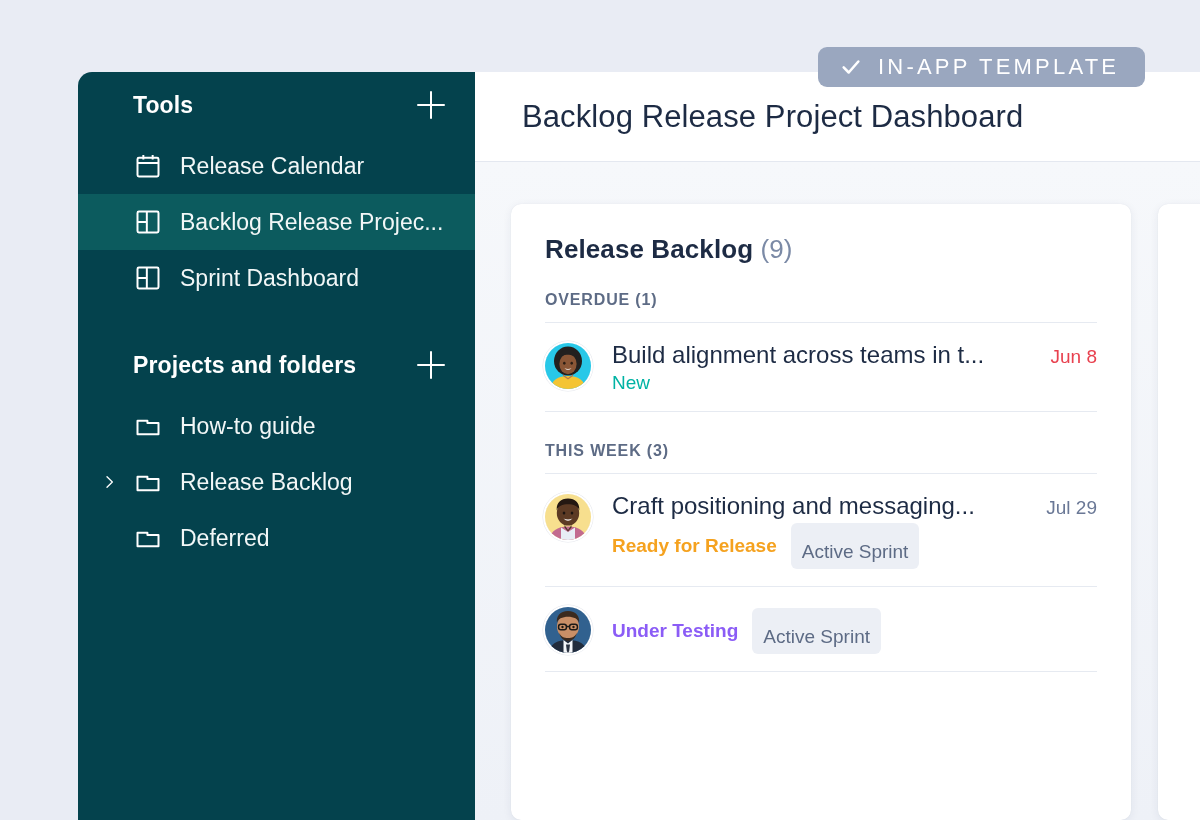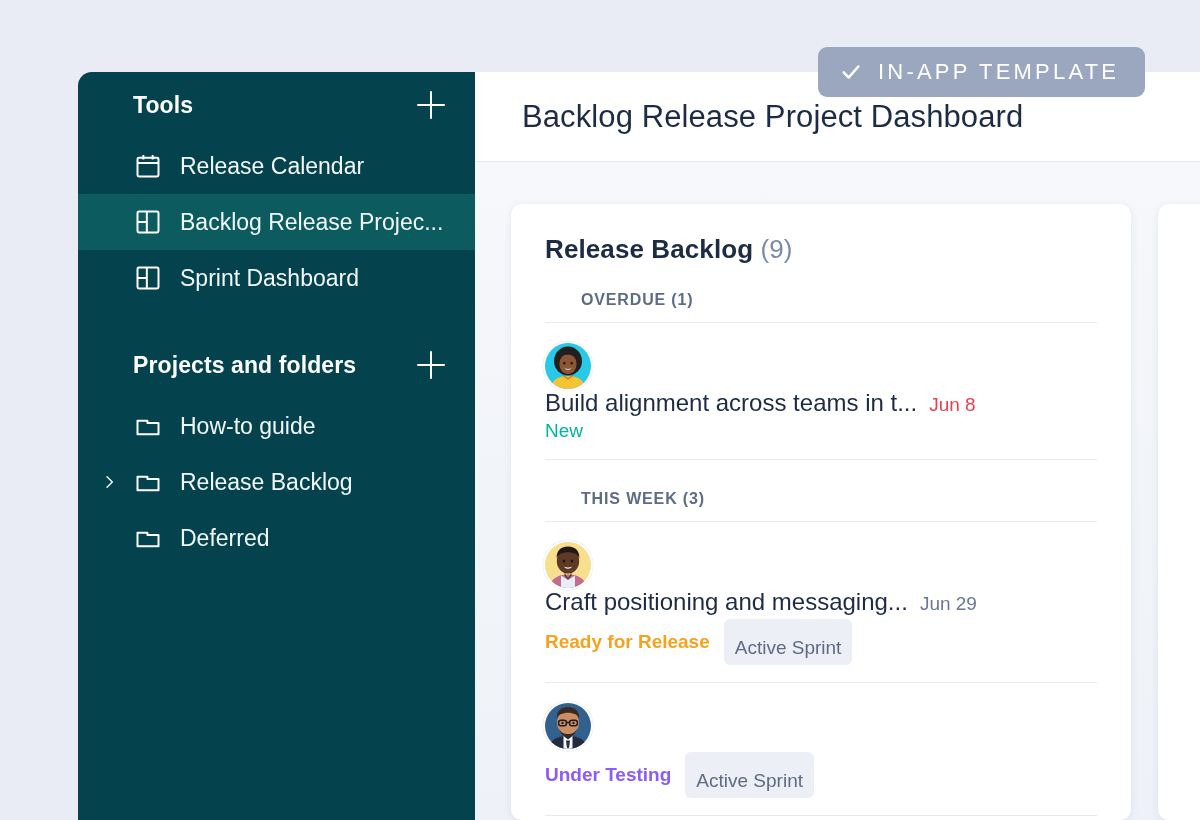--- a/index.html
+++ b/index.html
@@ -271,7 +271,7 @@
     position: absolute;
     left: 818px;
     top: 47px;
-    height: 50px;
+    height: 40px;
     display: flex;
     align-items: center;
     gap: 16px;

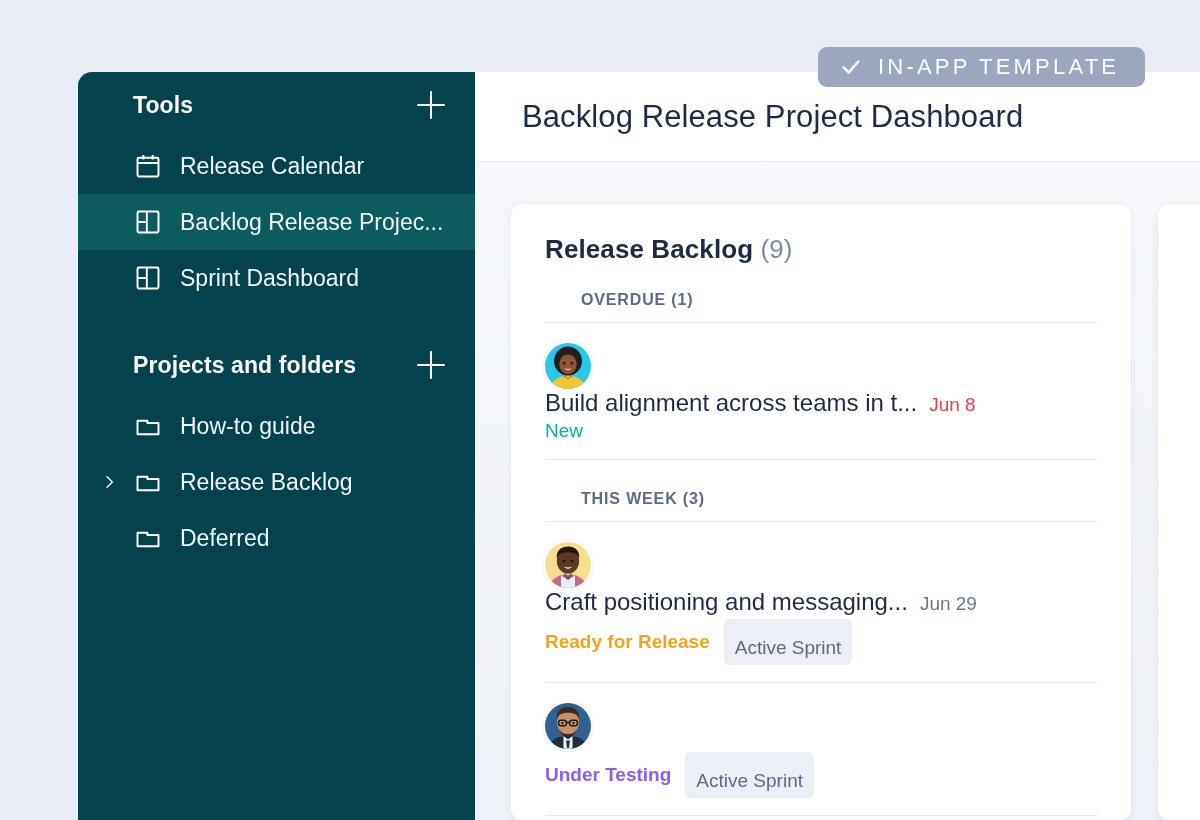--- a/index.html
+++ b/index.html
@@ -192,7 +192,6 @@
     color: #5d6b85;
     text-transform: uppercase;
     padding-bottom: 13px;
-    margin-left: 36px;
   }
 
   .divider {

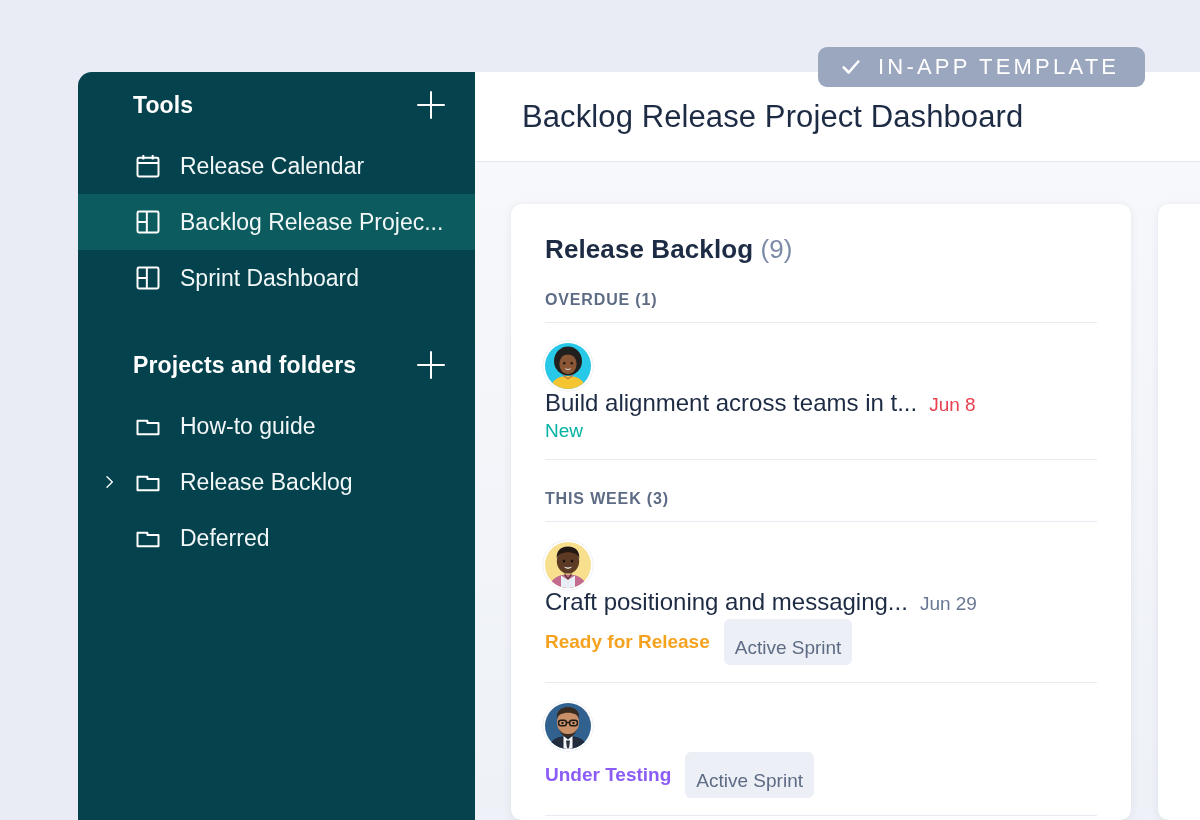--- a/index.html
+++ b/index.html
@@ -204,7 +204,6 @@
     display: flex;
     align-items: flex-start;
     padding: 18px 0 17px 0;
-    flex-direction: column;
   }
 
   .avatar {

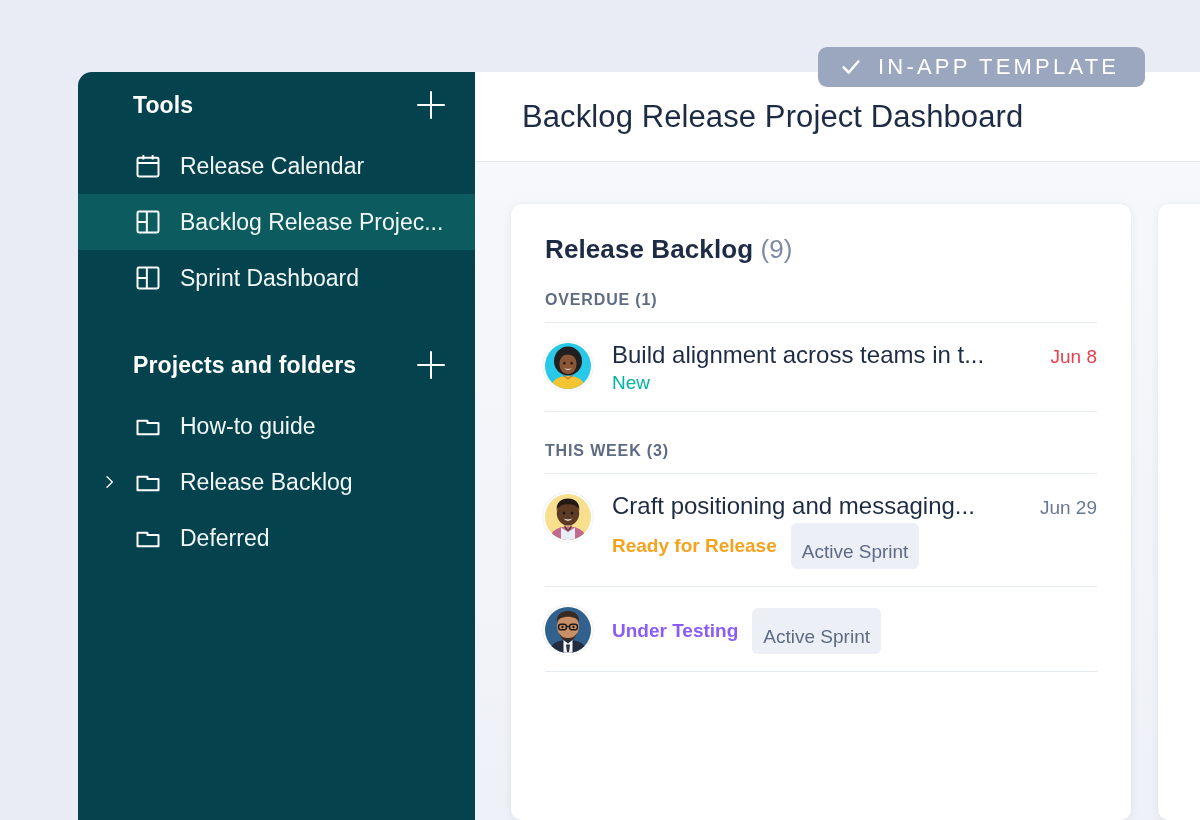--- a/index.html
+++ b/index.html
@@ -446,7 +446,7 @@
             <div class="task-body">
               <div class="task-row1">
                 <span class="task-name">Craft positioning and messaging...</span>
-                <span class="task-date">Jun 29</span>
+                <span class="task-date">Jul 29</span>
               </div>
               <div class="task-row2">
                 <span class="status bold" style="color:#f5a21f;">Ready for Release</span>

